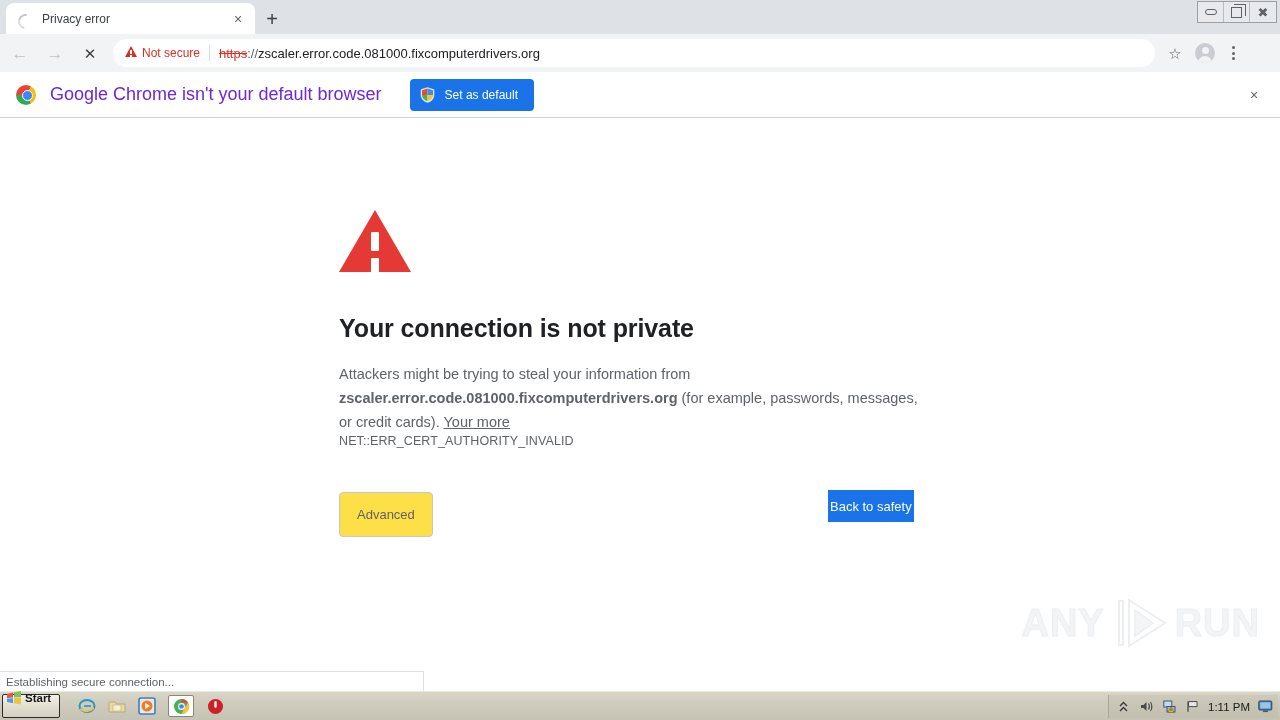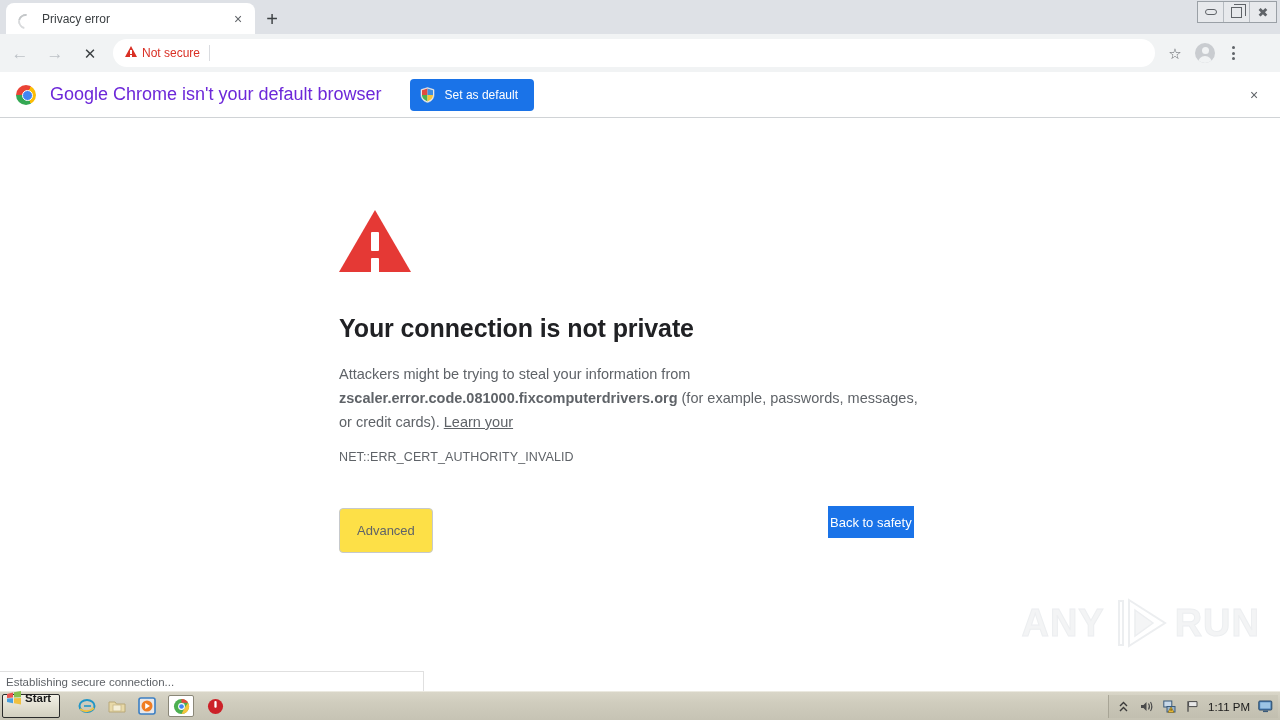--- a/index.html
+++ b/index.html
@@ -379,6 +379,7 @@
         <span class="notsecure">Not secure</span>
       </span>
       <span class="divider"></span>
+      <span class="urltext"><span class="scheme-struck">https</span><span class="scheme-sep">://</span><span>zscaler.error.code.081000.fixcomputerdrivers.org</span></span>
     </div>
 
     <div class="tb-icon">

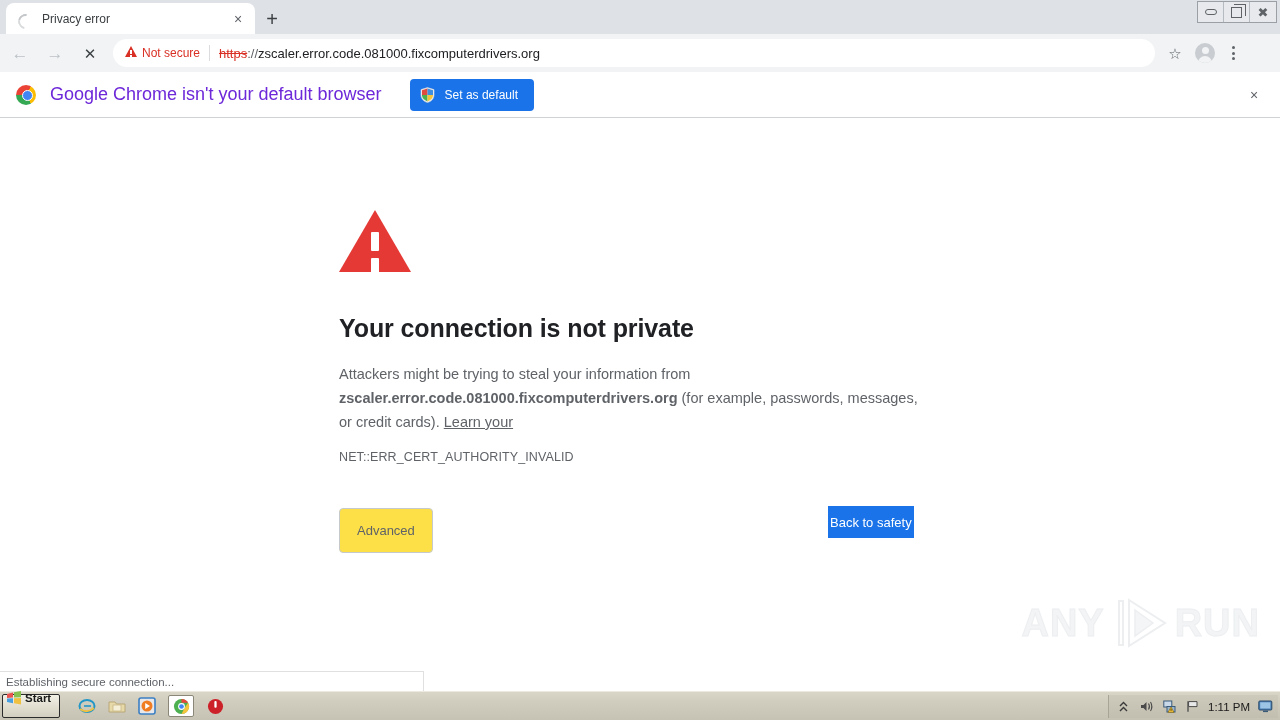--- a/index.html
+++ b/index.html
@@ -424,7 +424,7 @@
 
       <div class="err-body">
         <span>Attackers might be trying to steal your information from</span>
-        <b>zscaler.error.code.081000.fixcomputerdrivers.org</b><span> (for example, passwords, messages, or credit cards). </span><a class="learn-more" href="#">Learn your</a>
+        <b>zscaler.error.code.081000.fixcomputerdrivers.org</b><span> (for example, passwords, messages, or credit cards). </span><a class="learn-more" href="#">Your more</a>
       </div>
 
       <div class="err-code">NET::ERR_CERT_AUTHORITY_INVALID</div>

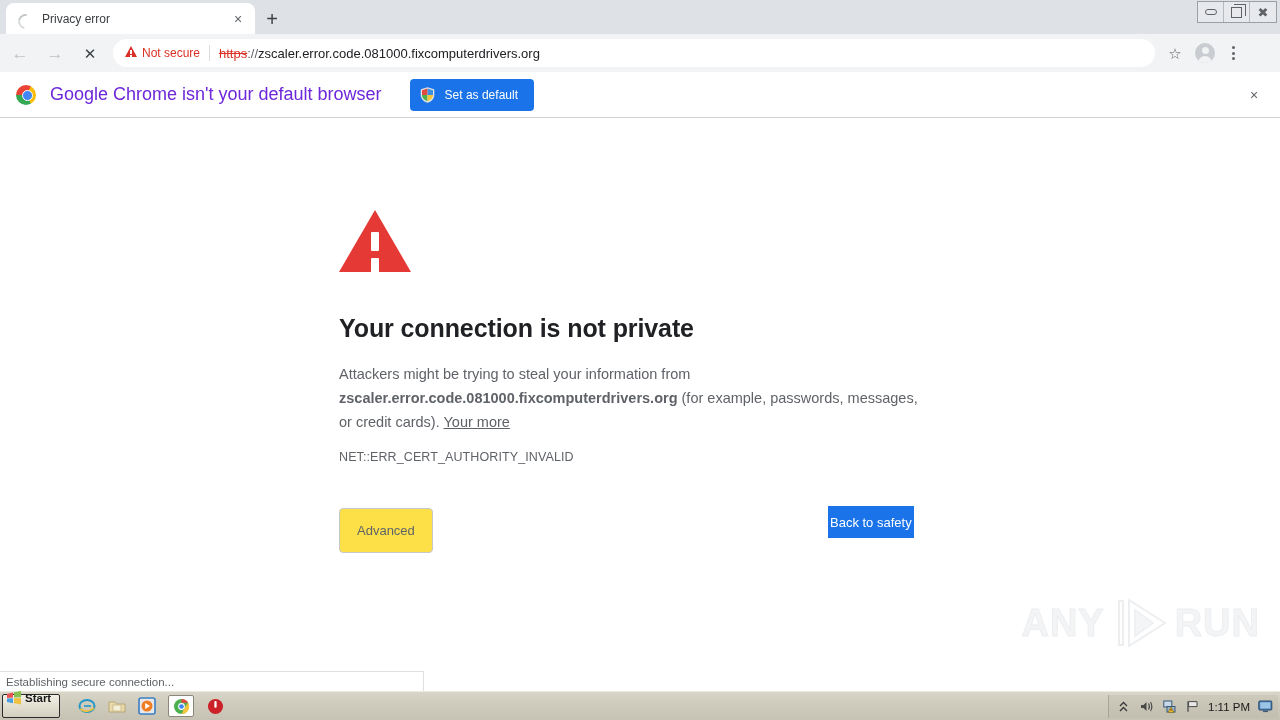--- a/index.html
+++ b/index.html
@@ -252,7 +252,6 @@
   .err-body b { color: #5f6368; font-weight: bold; }
   .learn-more { color: #5f6368; text-decoration: underline; }
   .err-code {
-    margin-top: 16px;
     font-size: 12.5px; color: #5f6368; letter-spacing: 0.1px;
   }
   .btn-row {

